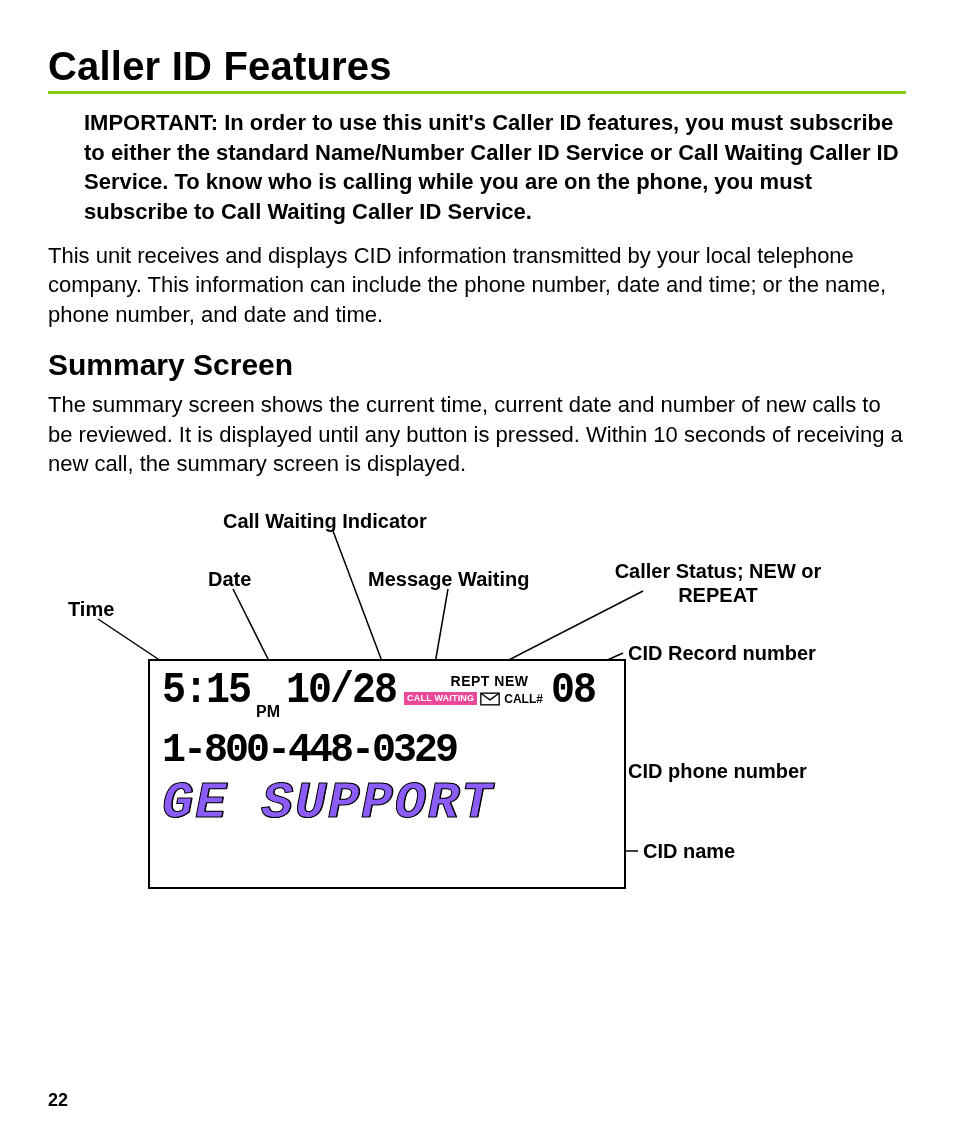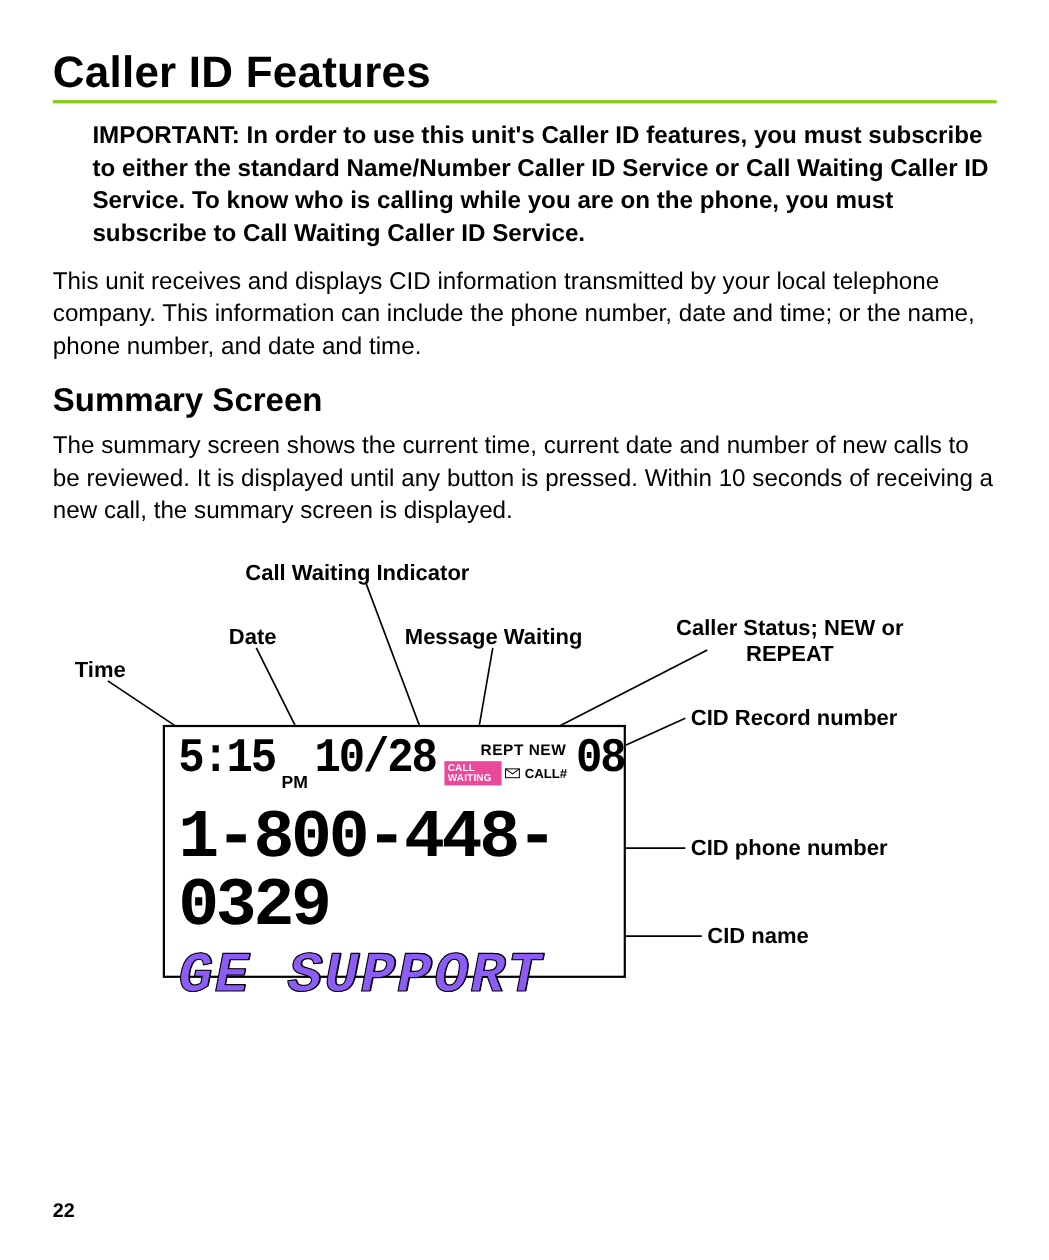--- a/index.html
+++ b/index.html
@@ -69,7 +69,7 @@
     position: absolute;
     left: 100px;
     top: 150px;
-    width: 421px;
+    width: 478px;
     height: 230px;
     border: 2px solid #000;
     background: #fff;

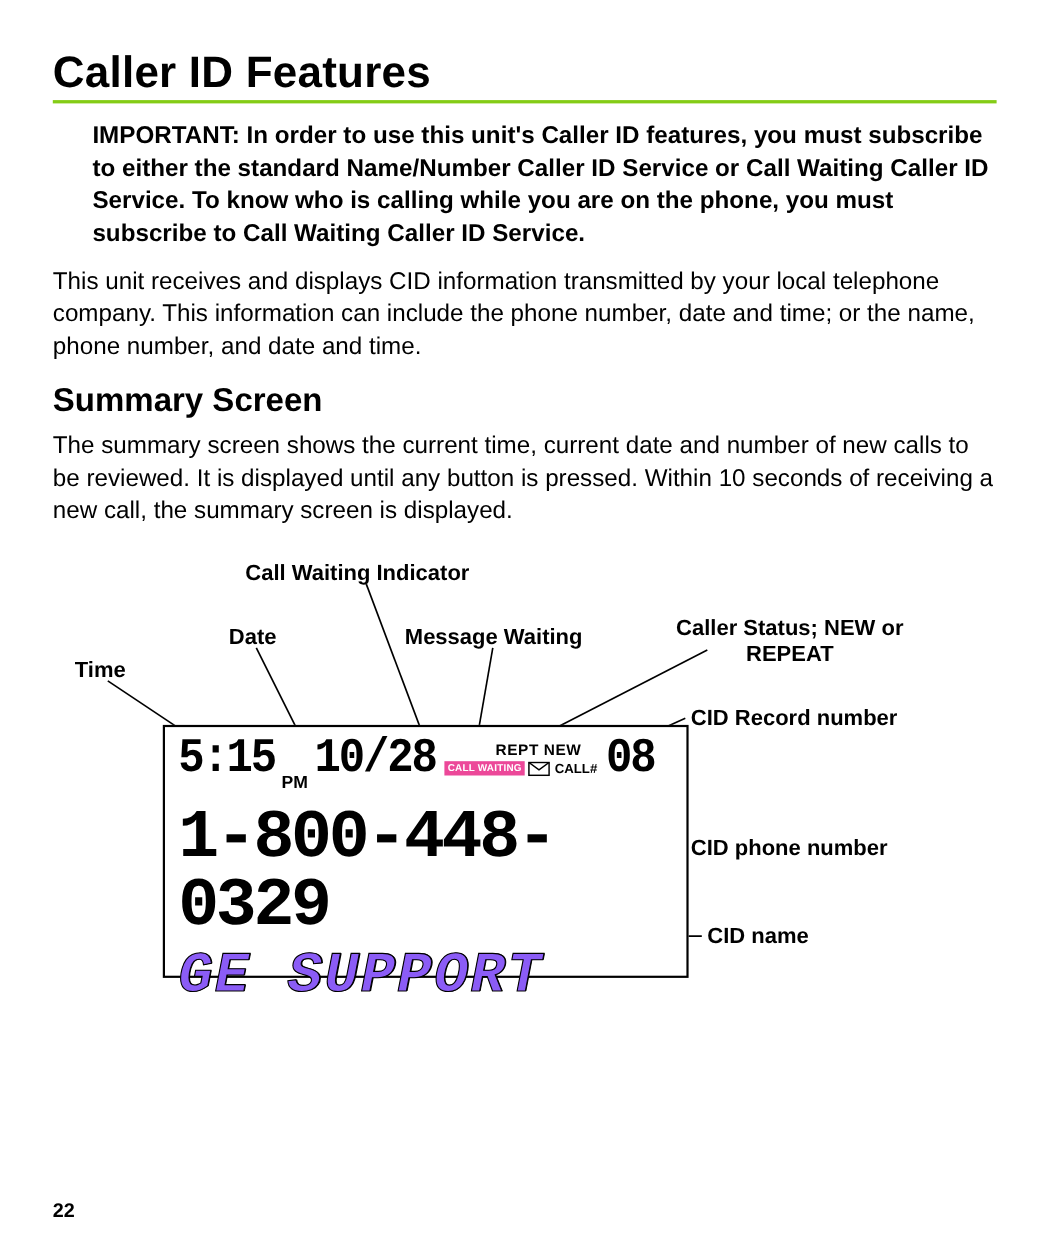--- a/index.html
+++ b/index.html
@@ -145,7 +145,7 @@
     margin-top: 4px;
   }
   .seg.big {
-    font-size: 62px;
+    font-size: 40px;
     letter-spacing: -3px;
     transform: scaleY(1.15);
     margin-top: 23px;

